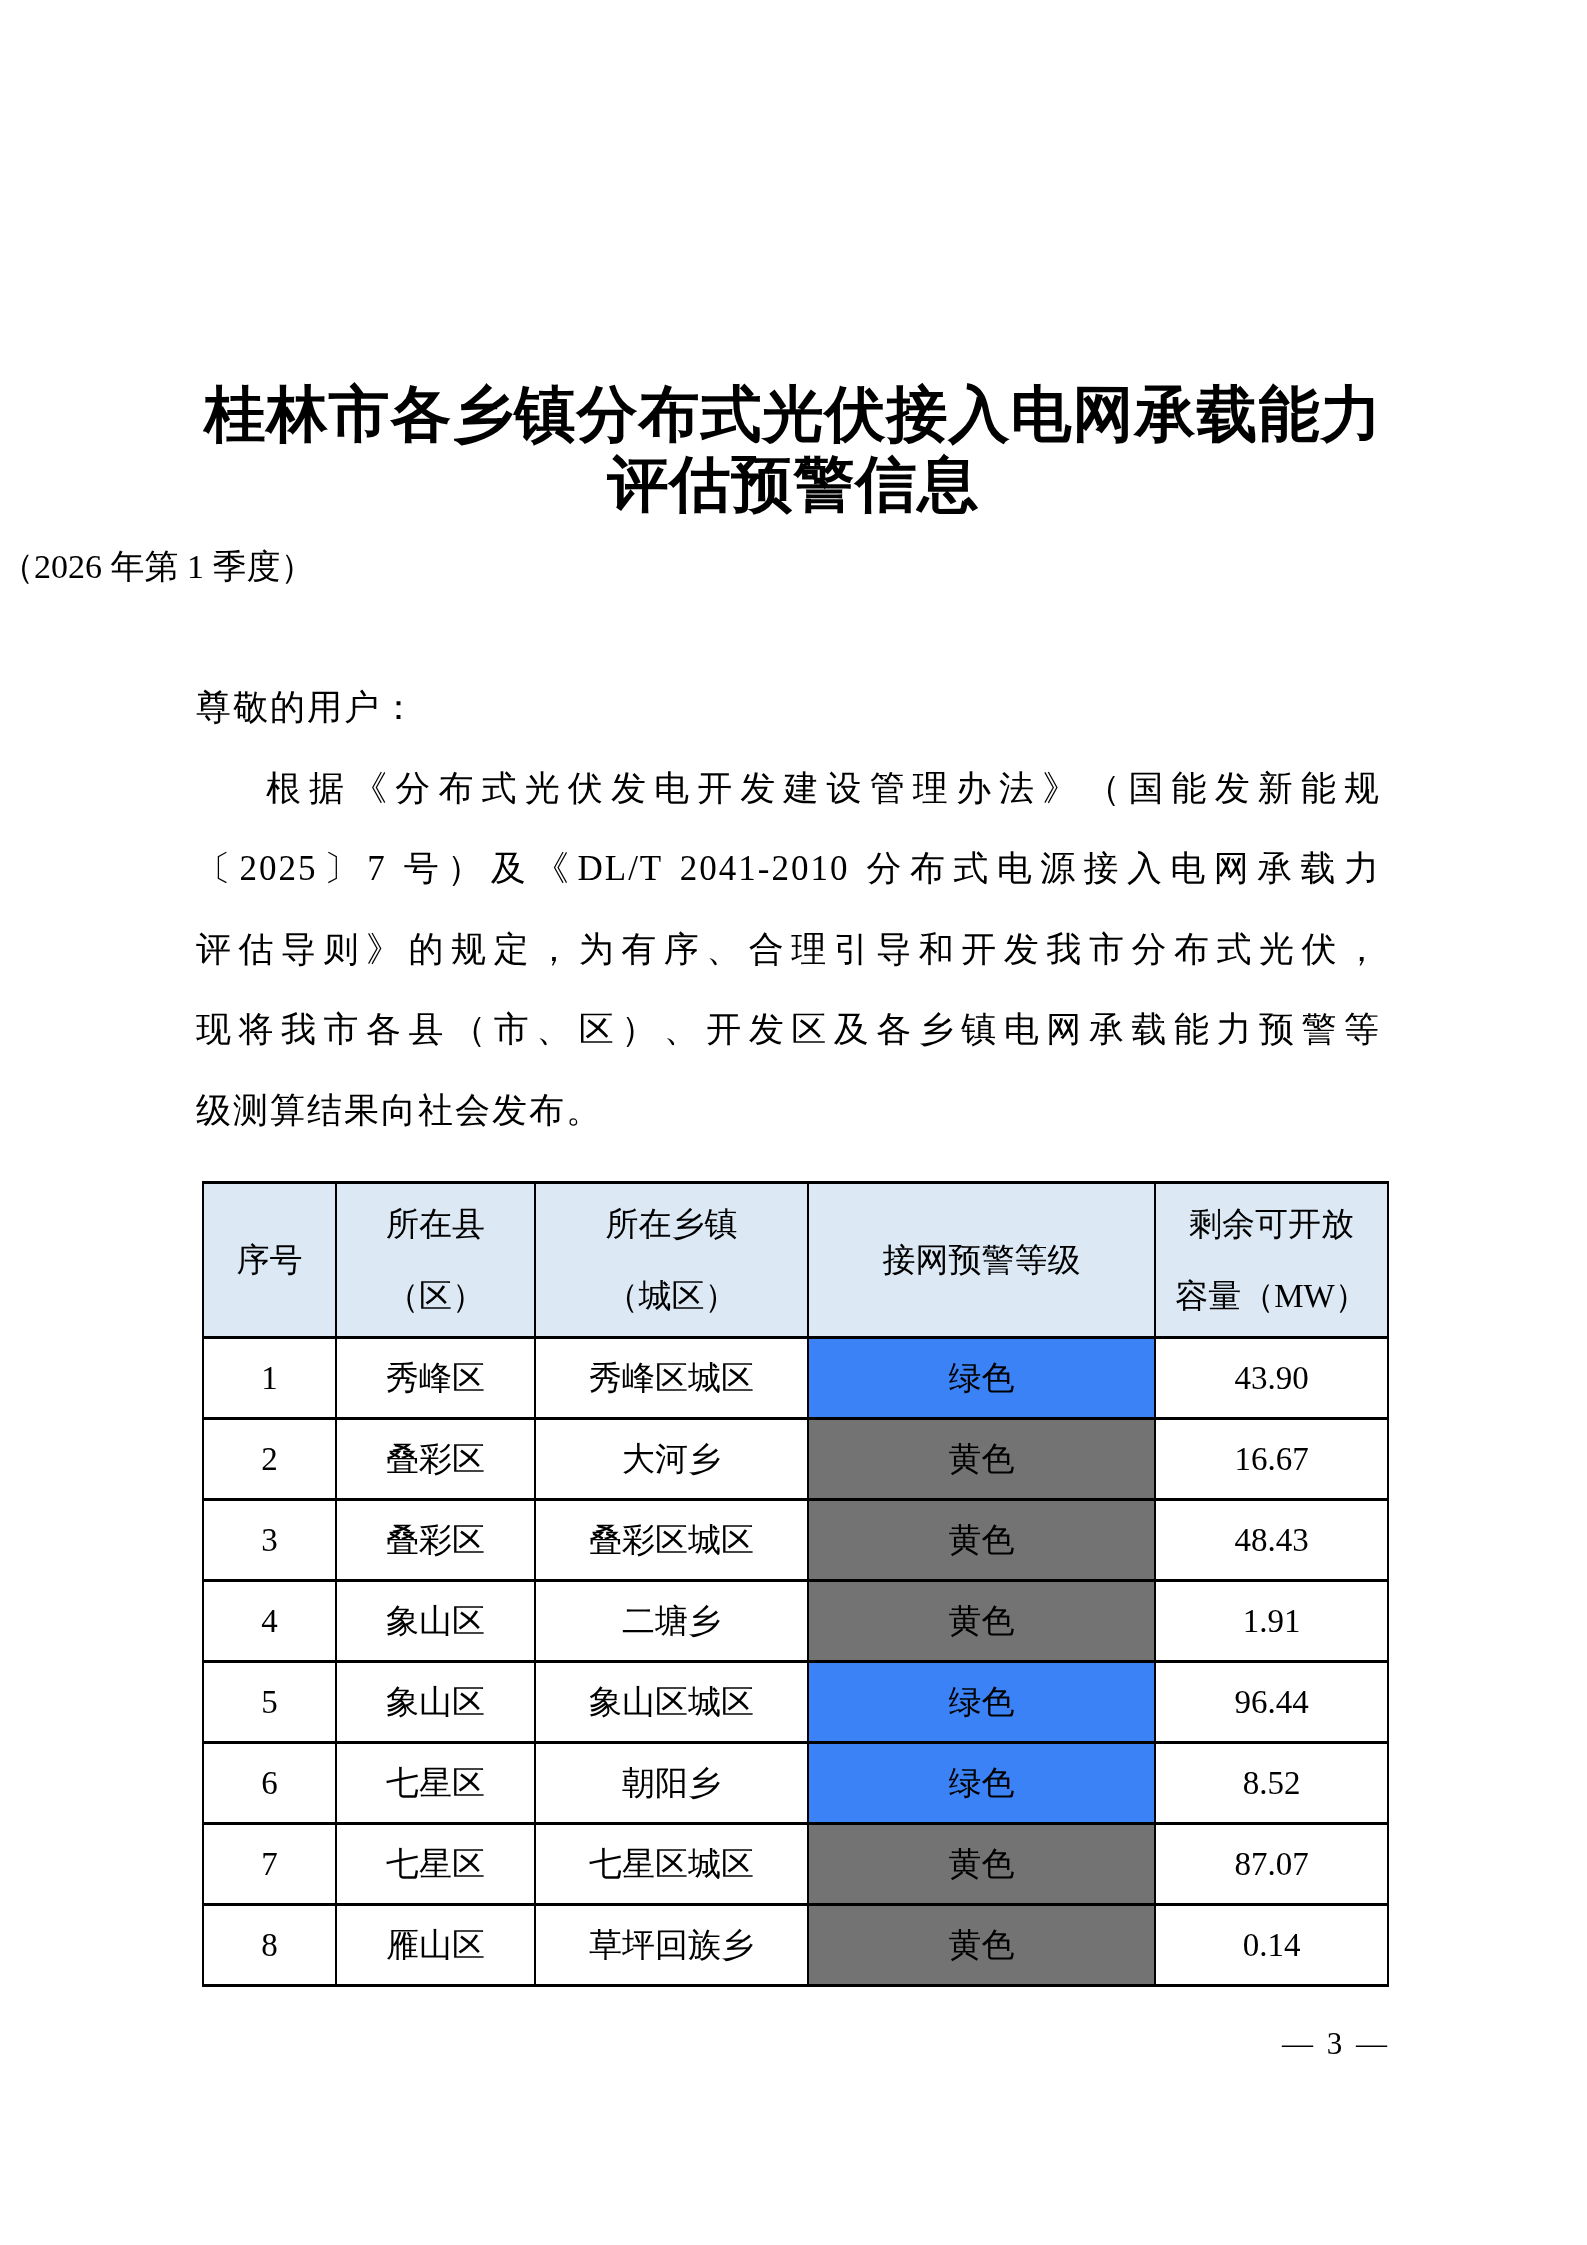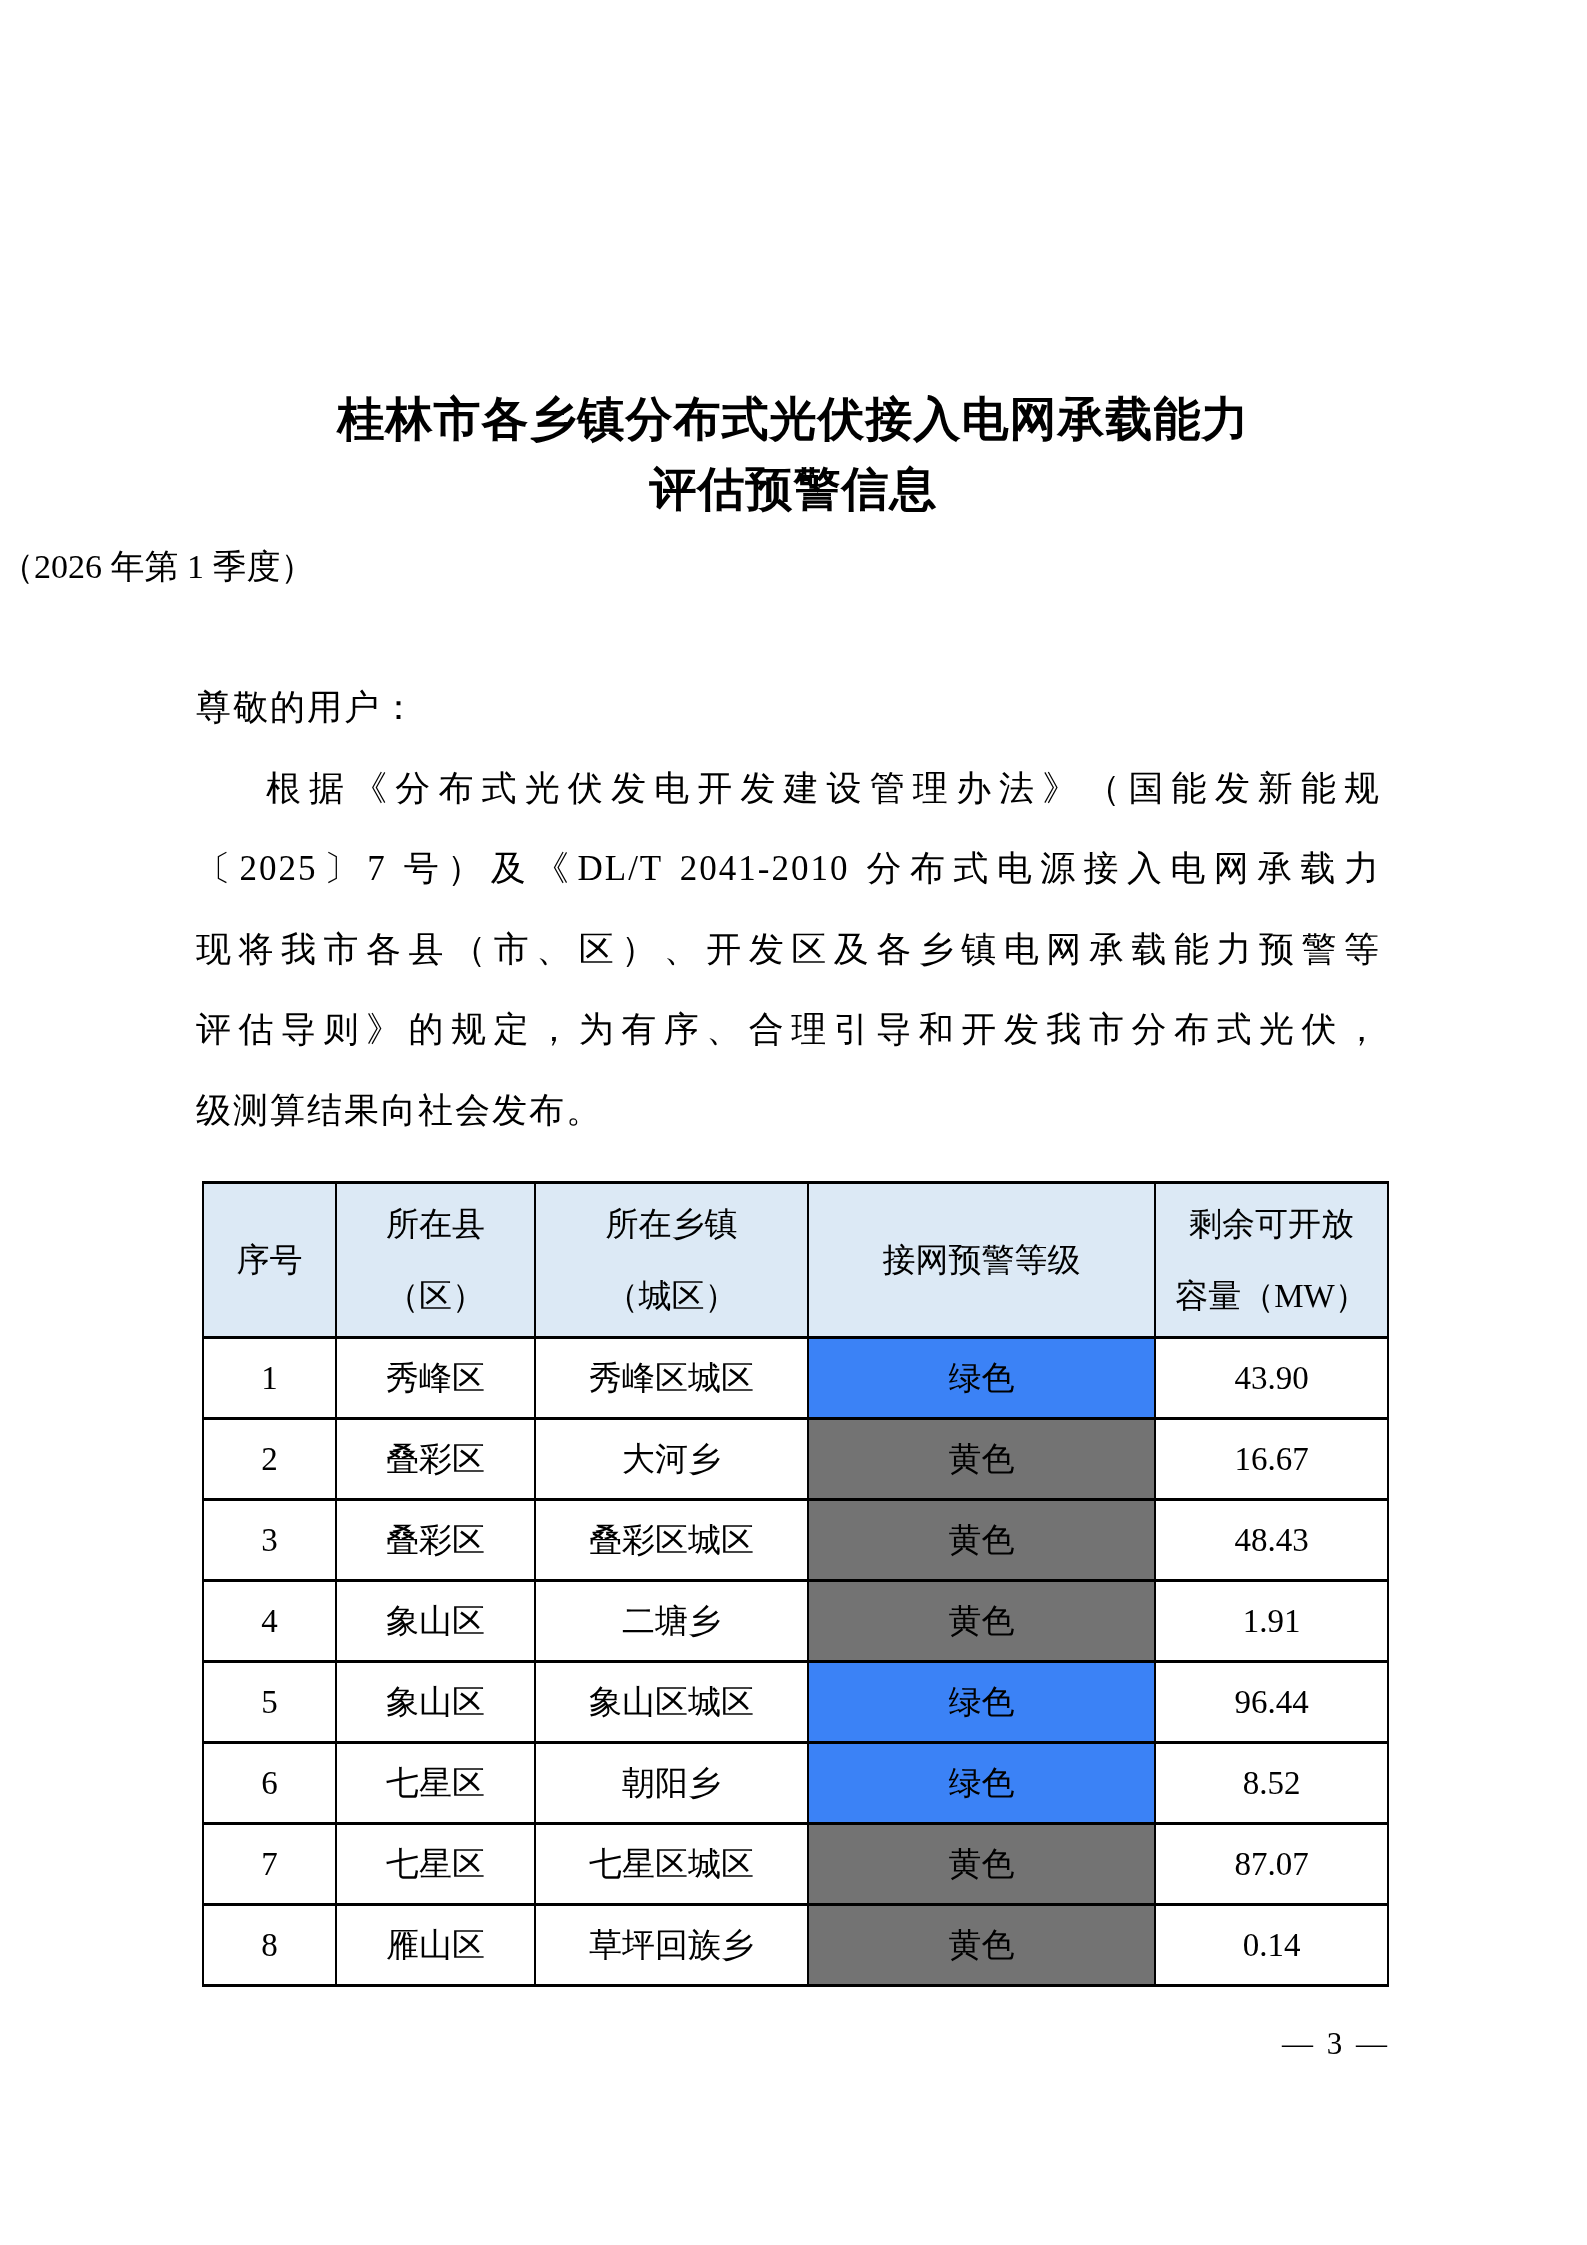--- a/index.html
+++ b/index.html
@@ -19,9 +19,9 @@
   .doc-title {
     position: absolute; top: 384px; left: 0; right: 0;
     text-align: center;
-    font-family: Liberation Serif, serif;
+    font-family: Liberation Mono, monospace;
     font-weight: 700;
-    font-size: 47px;
+    font-size: 61px;
     line-height: 70px;
     letter-spacing: 1px;
   }

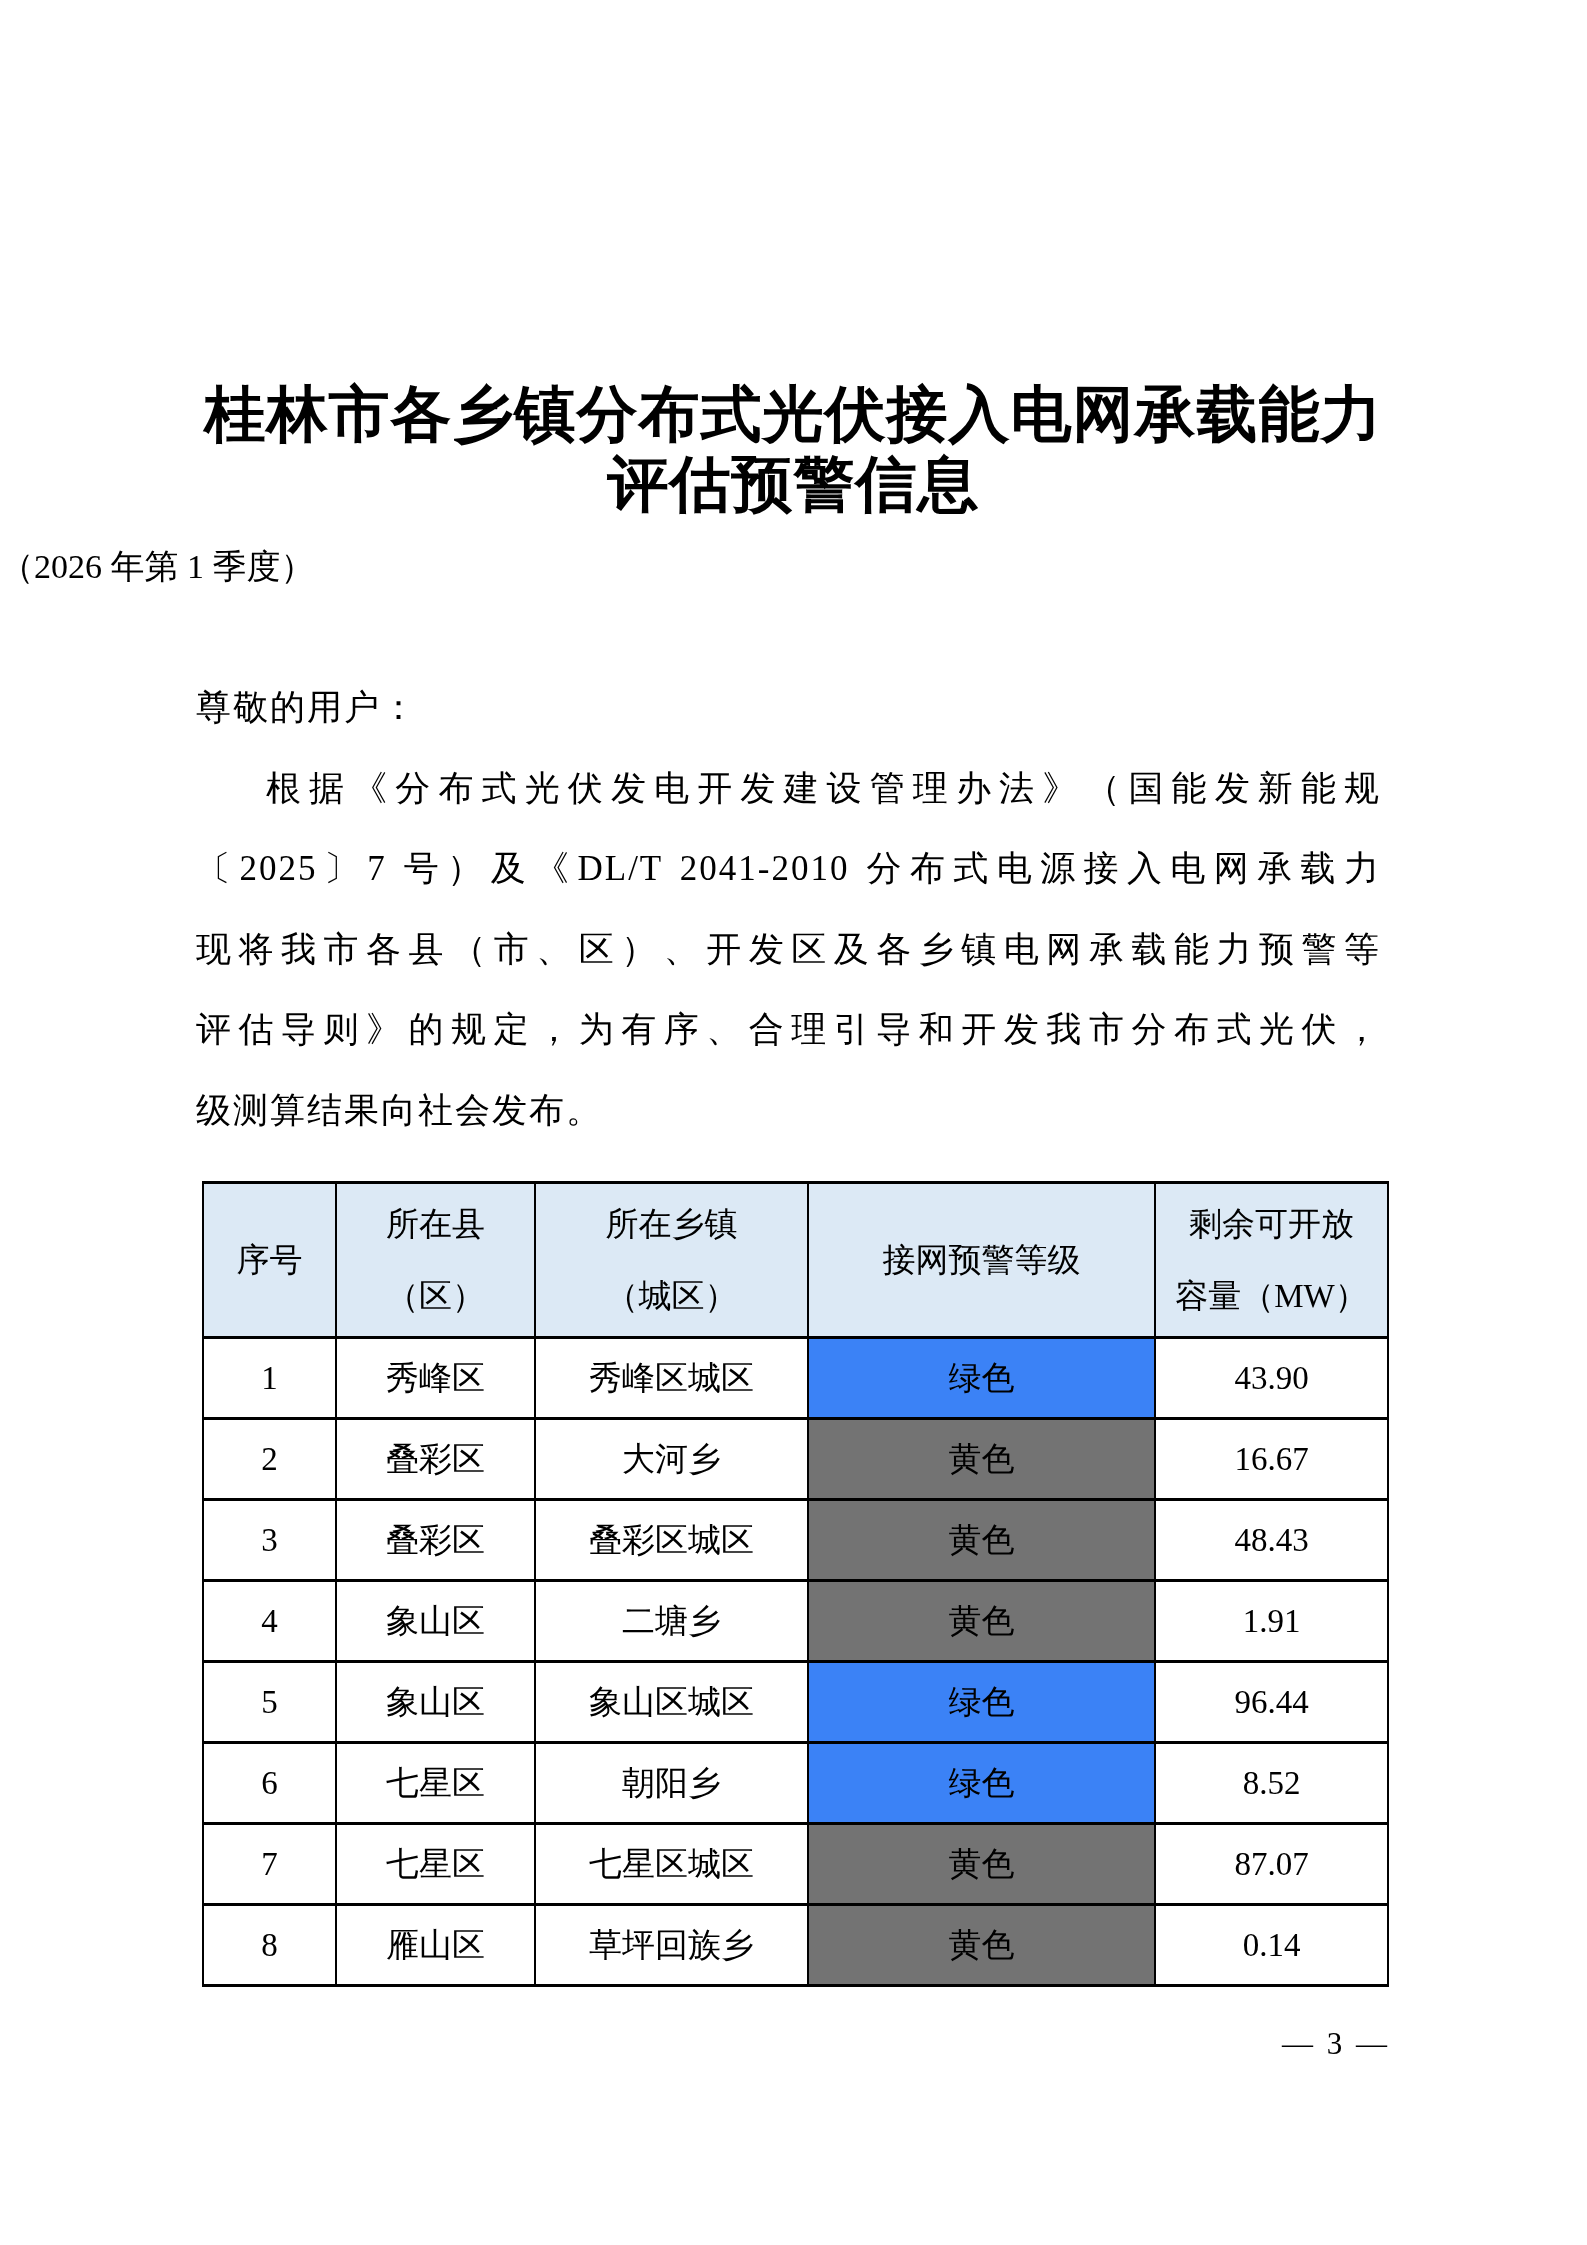--- a/index.html
+++ b/index.html
@@ -99,8 +99,8 @@
     <div class="salutation">尊敬的用户：</div>
     <div class="pline first">根据《分布式光伏发电开发建设管理办法》（国能发新能规</div>
     <div class="pline">〔2025〕7 号）及《DL/T 2041-2010 分布式电源接入电网承载力</div>
+    <div class="pline">评估导则》的规定，为有序、合理引导和开发我市分布式光伏，</div>
     <div class="pline">现将我市各县（市、区）、开发区及各乡镇电网承载能力预警等</div>
-    <div class="pline">评估导则》的规定，为有序、合理引导和开发我市分布式光伏，</div>
     <div class="pline last">级测算结果向社会发布。</div>
   </div>
 

